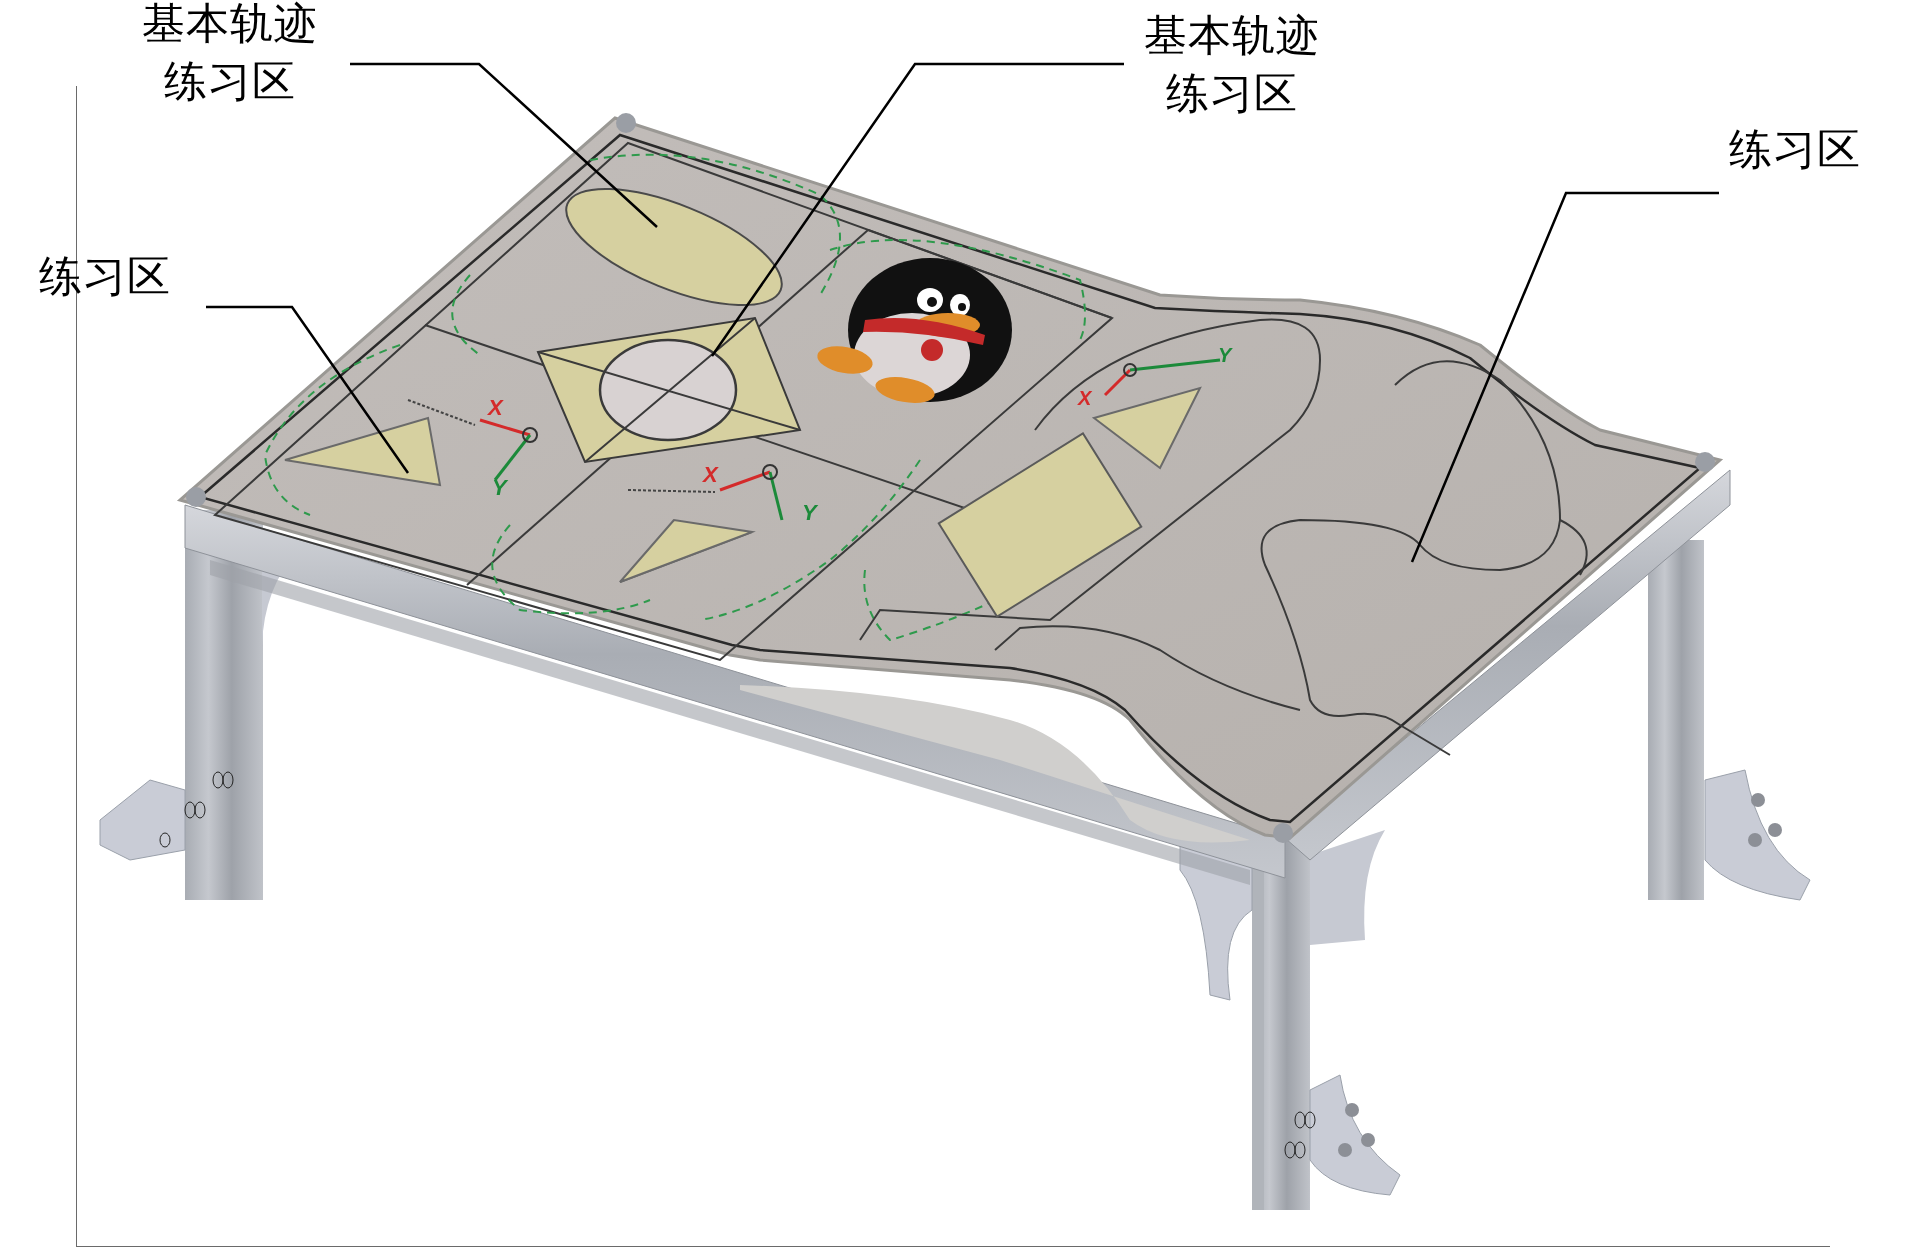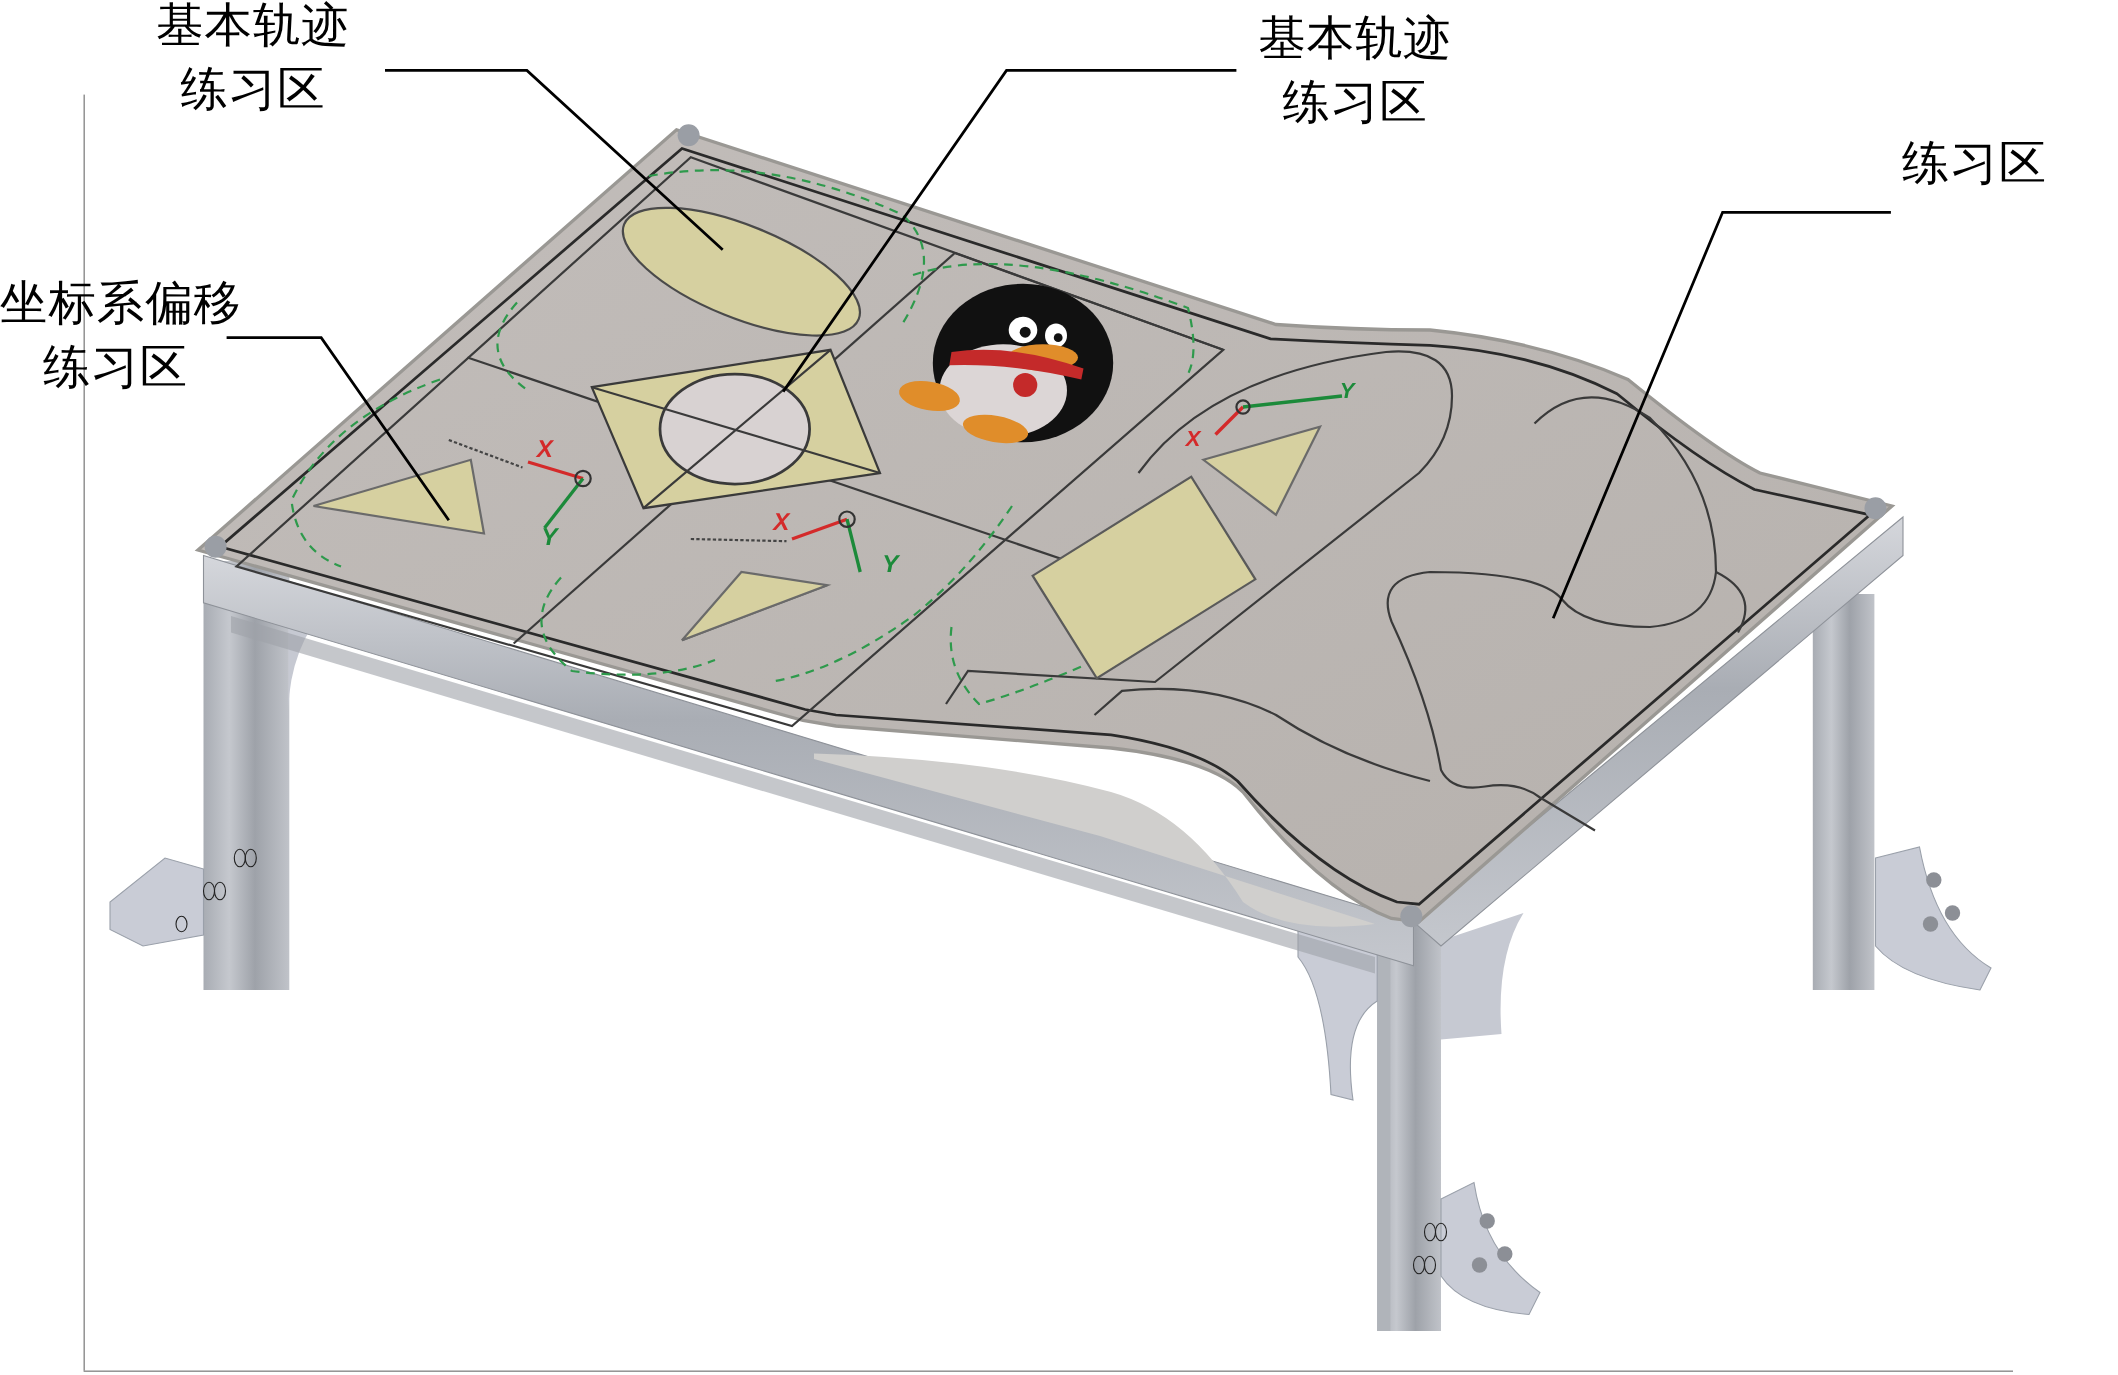--- a/index.html
+++ b/index.html
@@ -193,7 +193,6 @@
     <span class="line">练习区</span>
   </div>
   <div class="label" style="left:0px; top:255px; width:210px;">
-    <span class="line">坐标系偏移</span>
     <span class="line">练习区</span>
   </div>
   <div class="label" style="left:1665px; top:128px; width:260px;">

